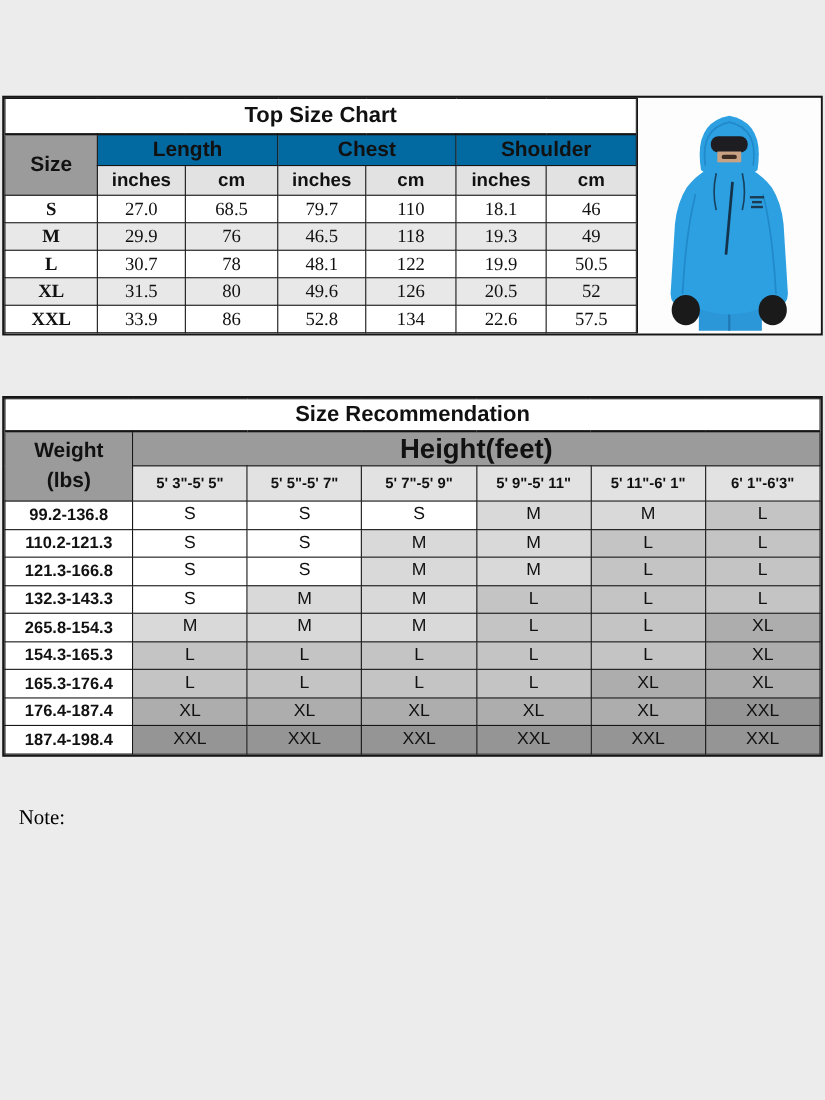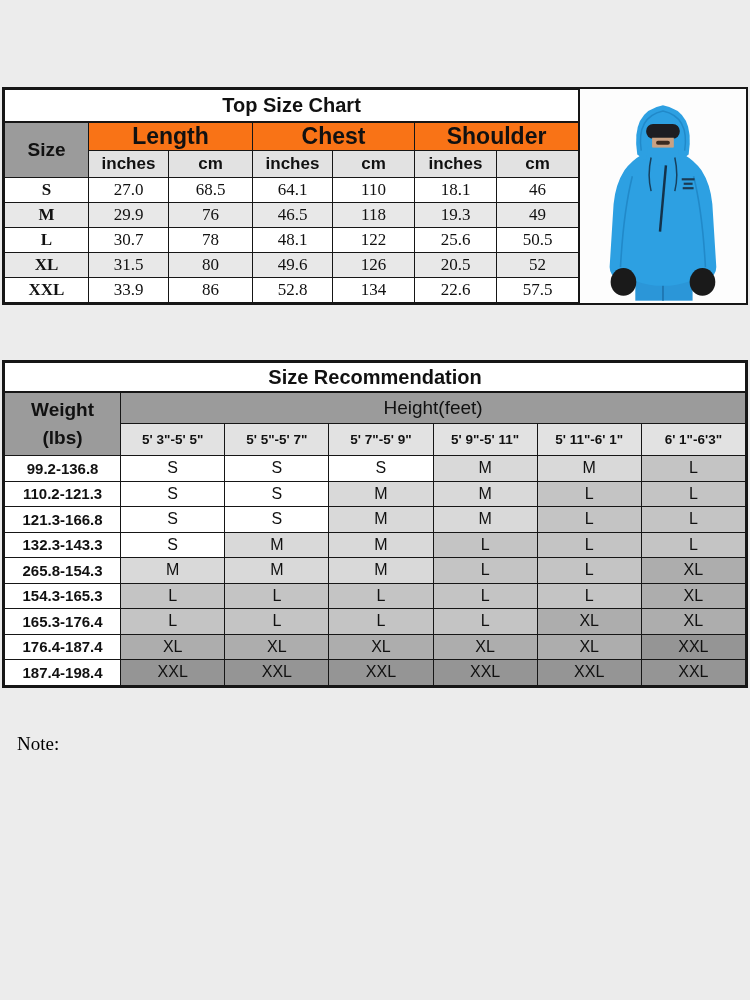--- a/index.html
+++ b/index.html
@@ -24,7 +24,7 @@
   .tbl1 { width: 574px; table-layout: fixed; }
   .t1-title { height: 31px; font-weight: bold; font-size: 20px; border-bottom: 2px solid #161616; background: #fff; }
   .t1-size-h { background: #9b9b9b; font-weight: bold; font-size: 19px; }
-  .t1-group { height: 27px; background: #f97316; font-weight: bold; font-size: 23px; }
+  .t1-group { height: 27px; background: #0369a1; font-weight: bold; font-size: 19px; }
   .t1-units td { height: 26px; background: #e2e2e2; font-weight: bold; font-size: 17px; }
   .t1-data td { height: 24px; font-family: "Liberation Serif", serif; font-size: 17px; background: #fff; }
   .t1-data td.t1-sz { font-weight: bold; }

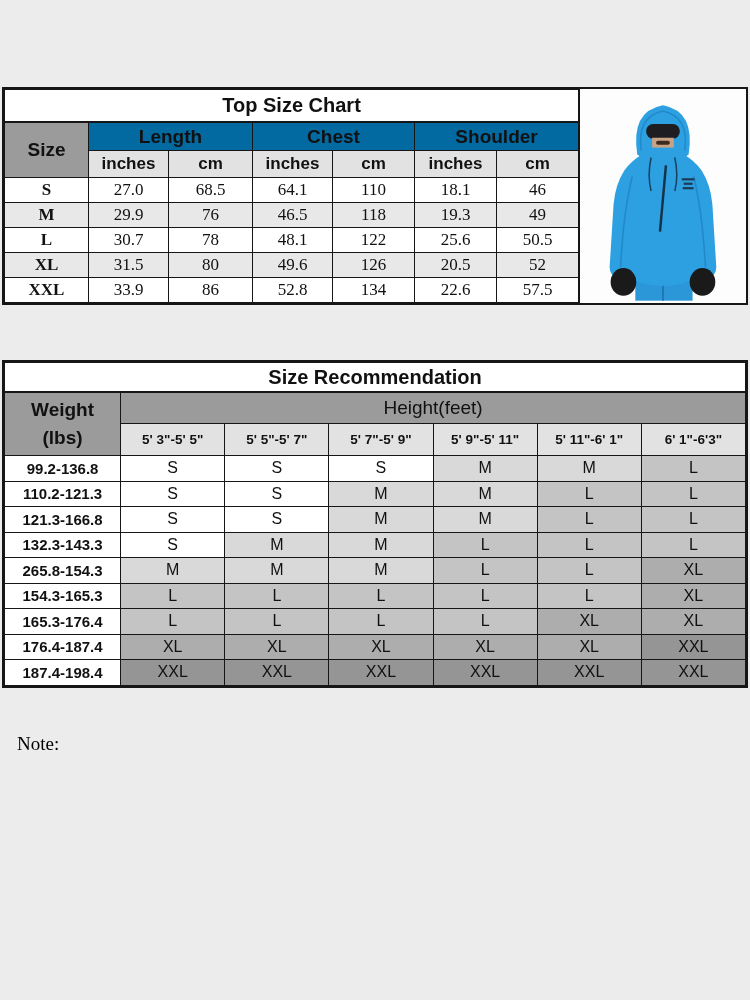--- a/index.html
+++ b/index.html
@@ -94,7 +94,7 @@
       <td class="t1-sz">S</td>
       <td>27.0</td>
       <td>68.5</td>
-      <td>64.1</td>
+      <td>79.7</td>
       <td>110</td>
       <td>18.1</td>
       <td>46</td>

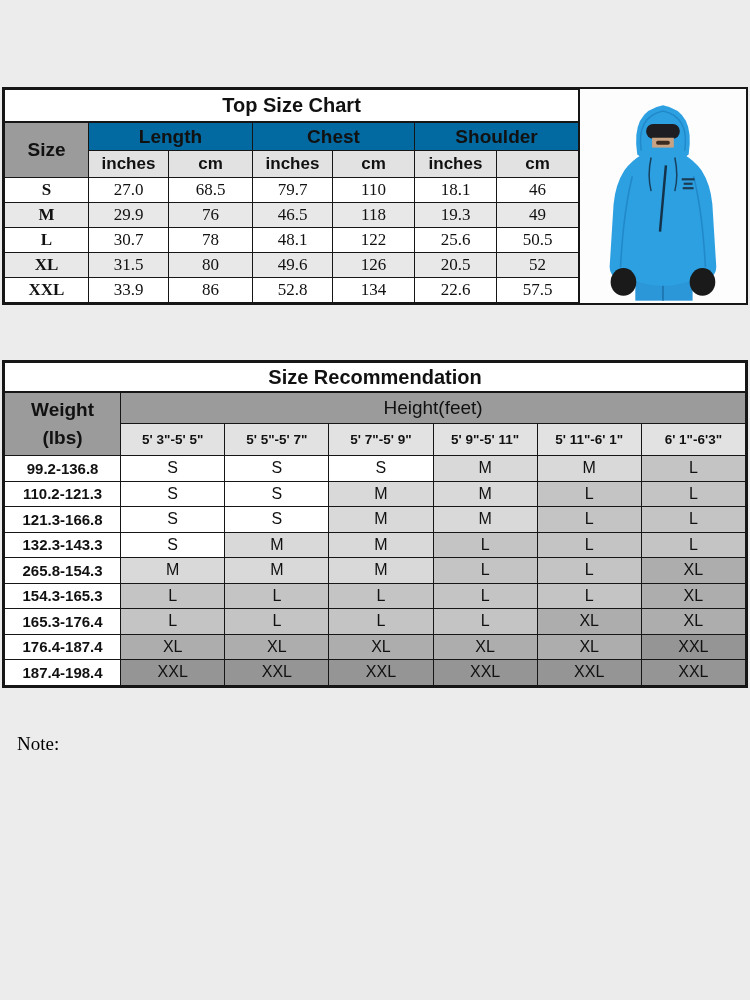--- a/index.html
+++ b/index.html
@@ -114,7 +114,7 @@
       <td>78</td>
       <td>48.1</td>
       <td>122</td>
-      <td>25.6</td>
+      <td>19.9</td>
       <td>50.5</td>
     </tr>
     <tr class="t1-data alt">

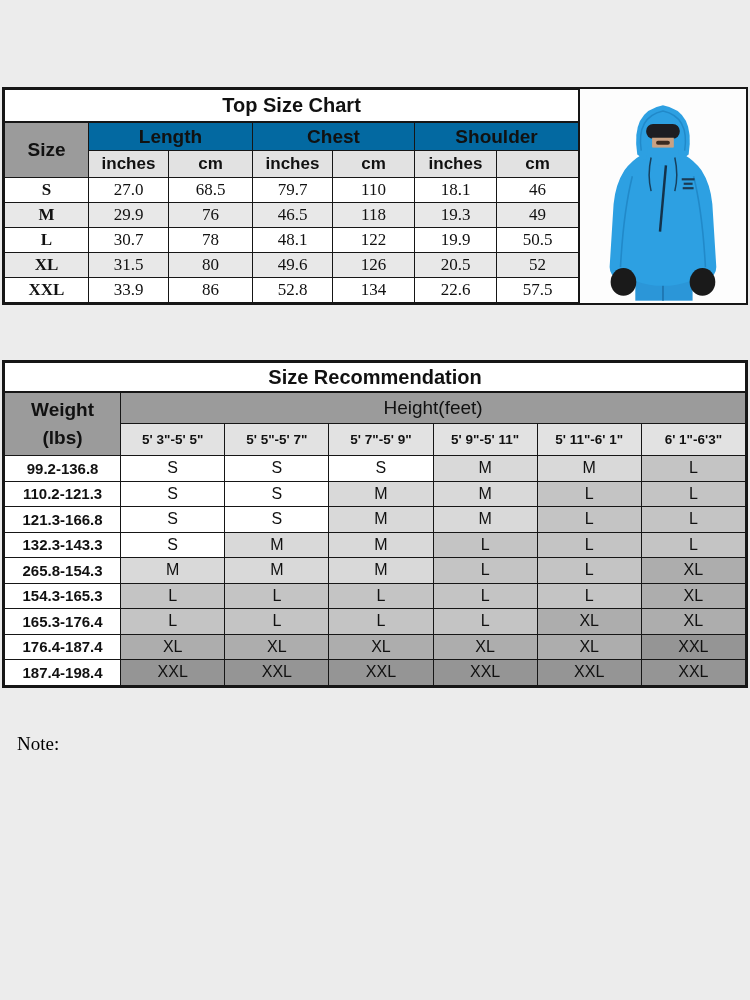--- a/index.html
+++ b/index.html
@@ -44,7 +44,7 @@
   .tbl2 { width: 100%; table-layout: fixed; }
   .t2-title { height: 28px; font-weight: bold; font-size: 20px; border-bottom: 2px solid #161616; background: #fff; }
   .t2-weight-h { background: #9b9b9b; font-weight: bold; font-size: 19px; line-height: 1.5; }
-  .t2-height-h { height: 30px; background: #9b9b9b; font-weight: normal; font-size: 19px; }
+  .t2-height-h { height: 30px; background: #9b9b9b; font-weight: bold; font-size: 25px; }
   .t2-ranges td { height: 31px; background: #e2e2e2; font-weight: bold; font-size: 13.5px; }
   .t2-data td { height: 24.5px; font-size: 16px; }
   .t2-data td.t2-w { font-weight: bold; font-size: 15px; background: #fff; }

